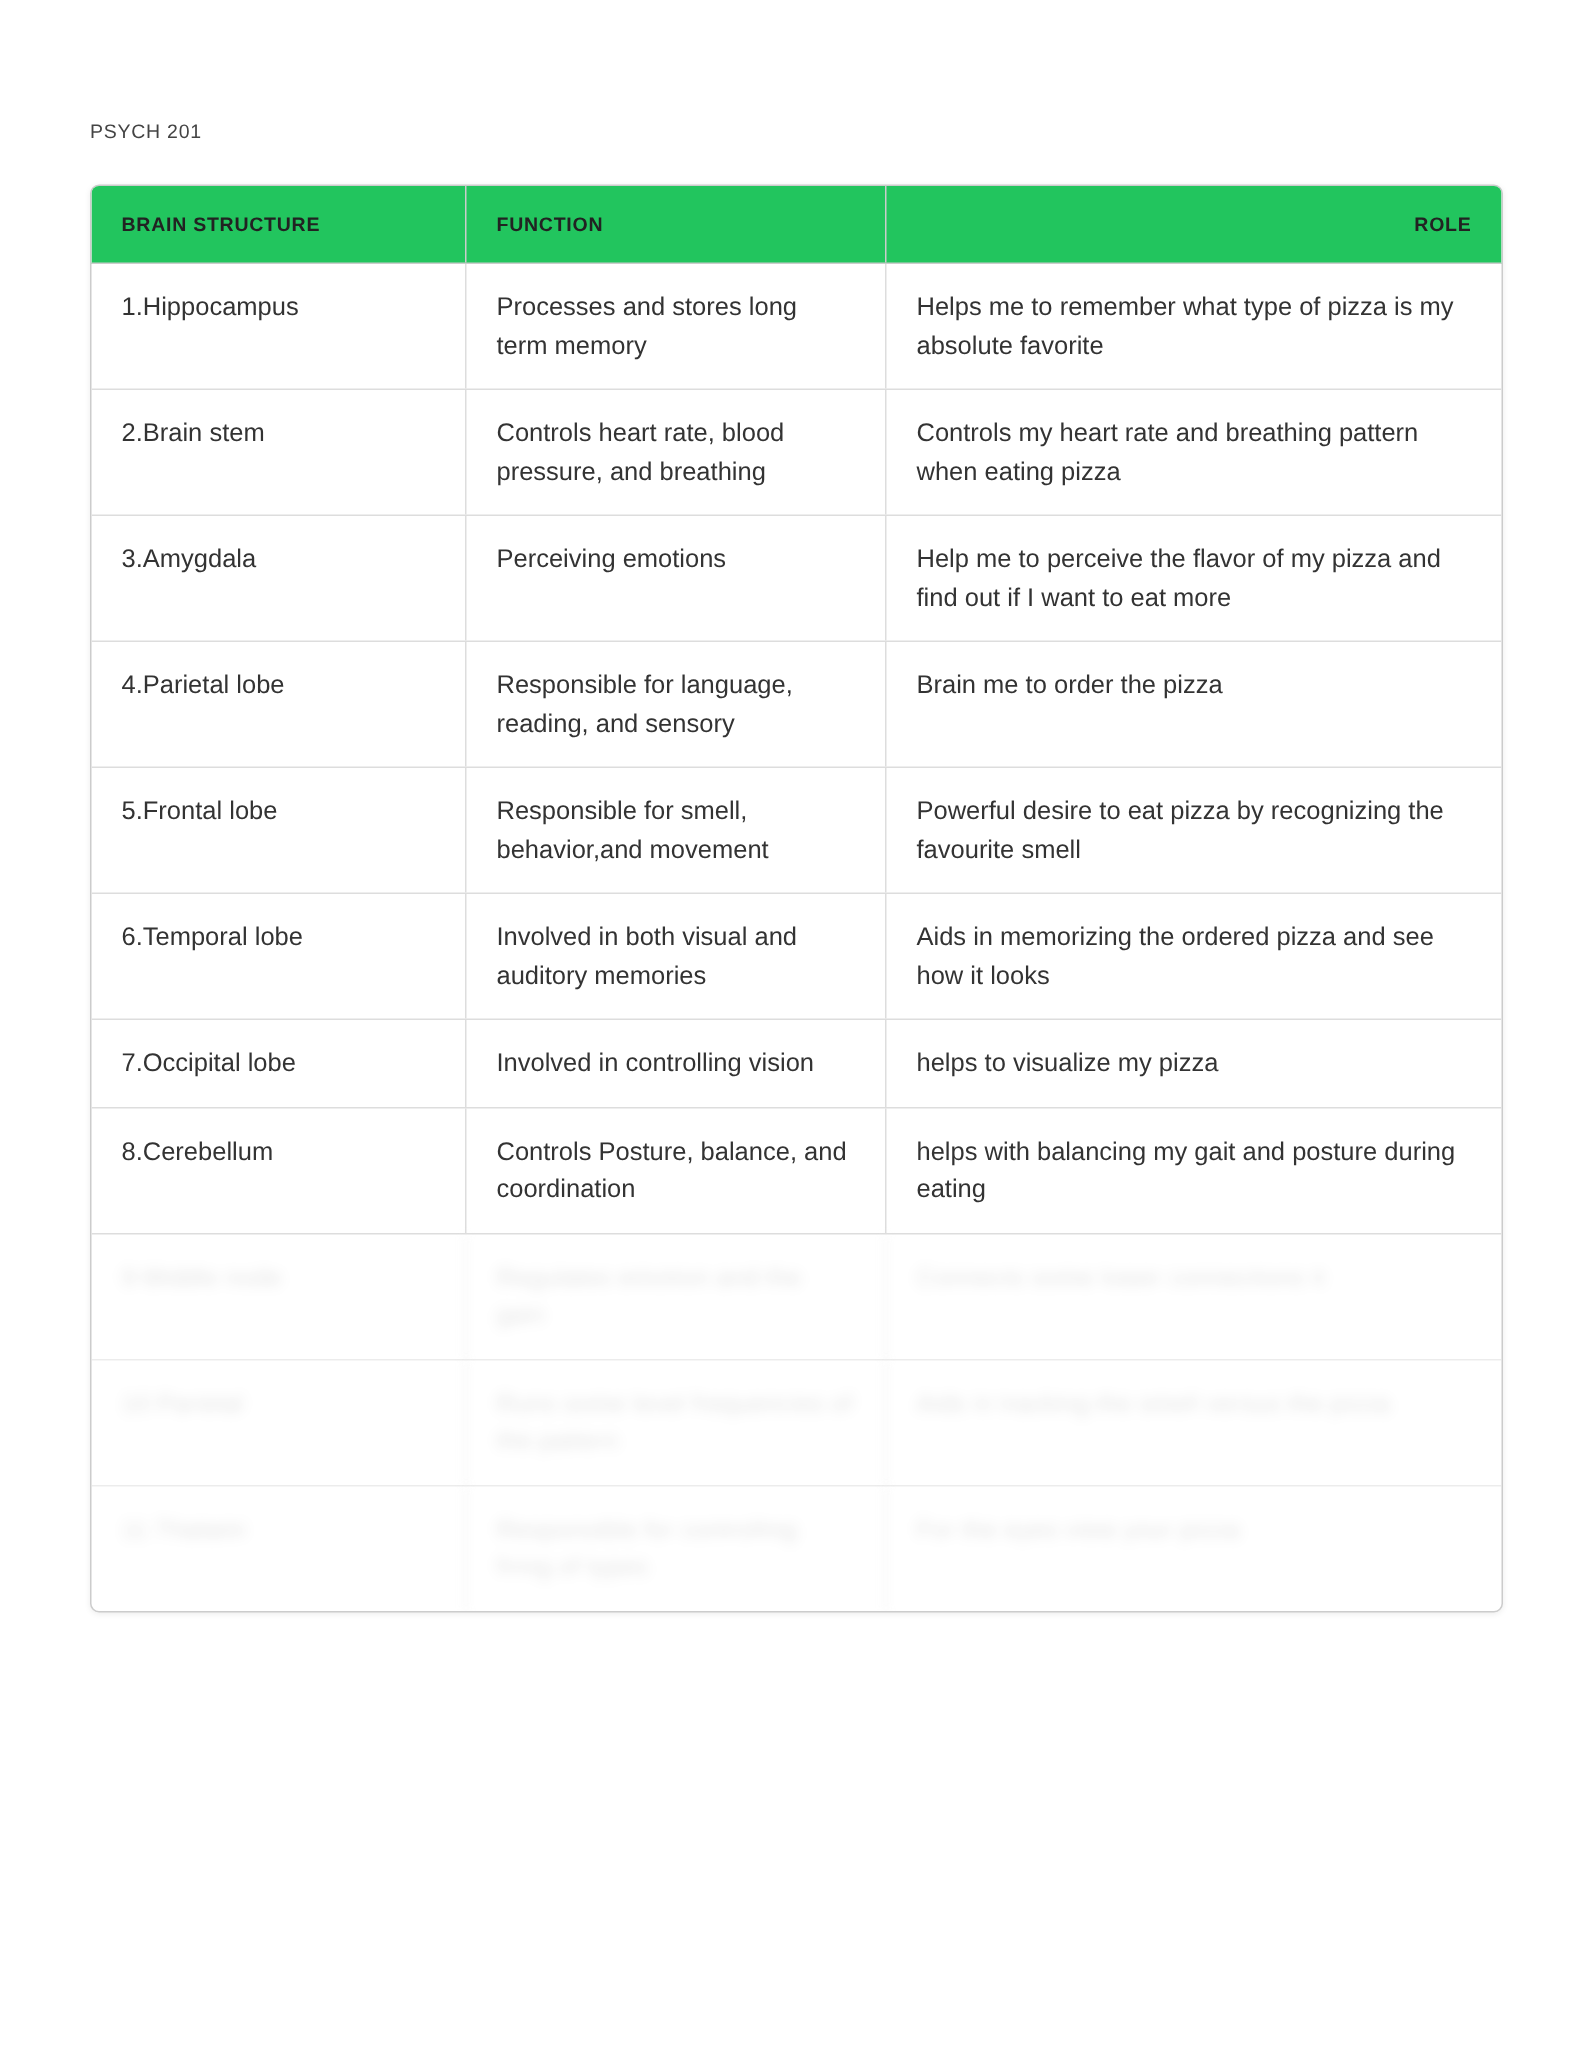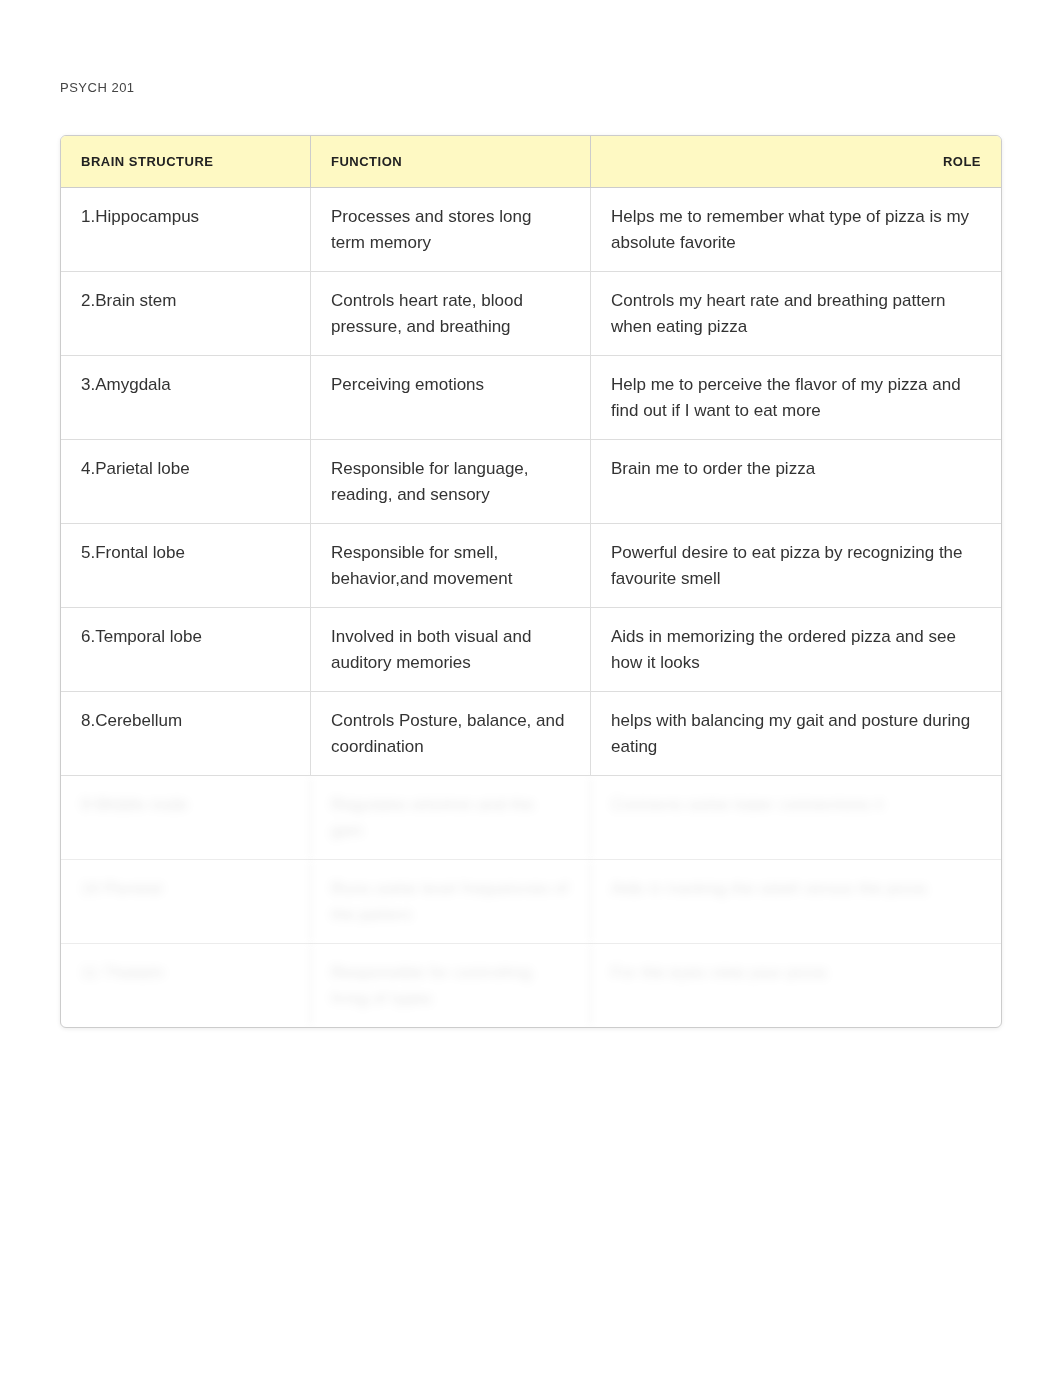--- a/index.html
+++ b/index.html
@@ -22,7 +22,7 @@
       font-size: 13px;
       font-weight: normal;
       color: #444;
-      margin-bottom: 40px;
+      margin-bottom: 28px;
       letter-spacing: 0.5px;
     }
 

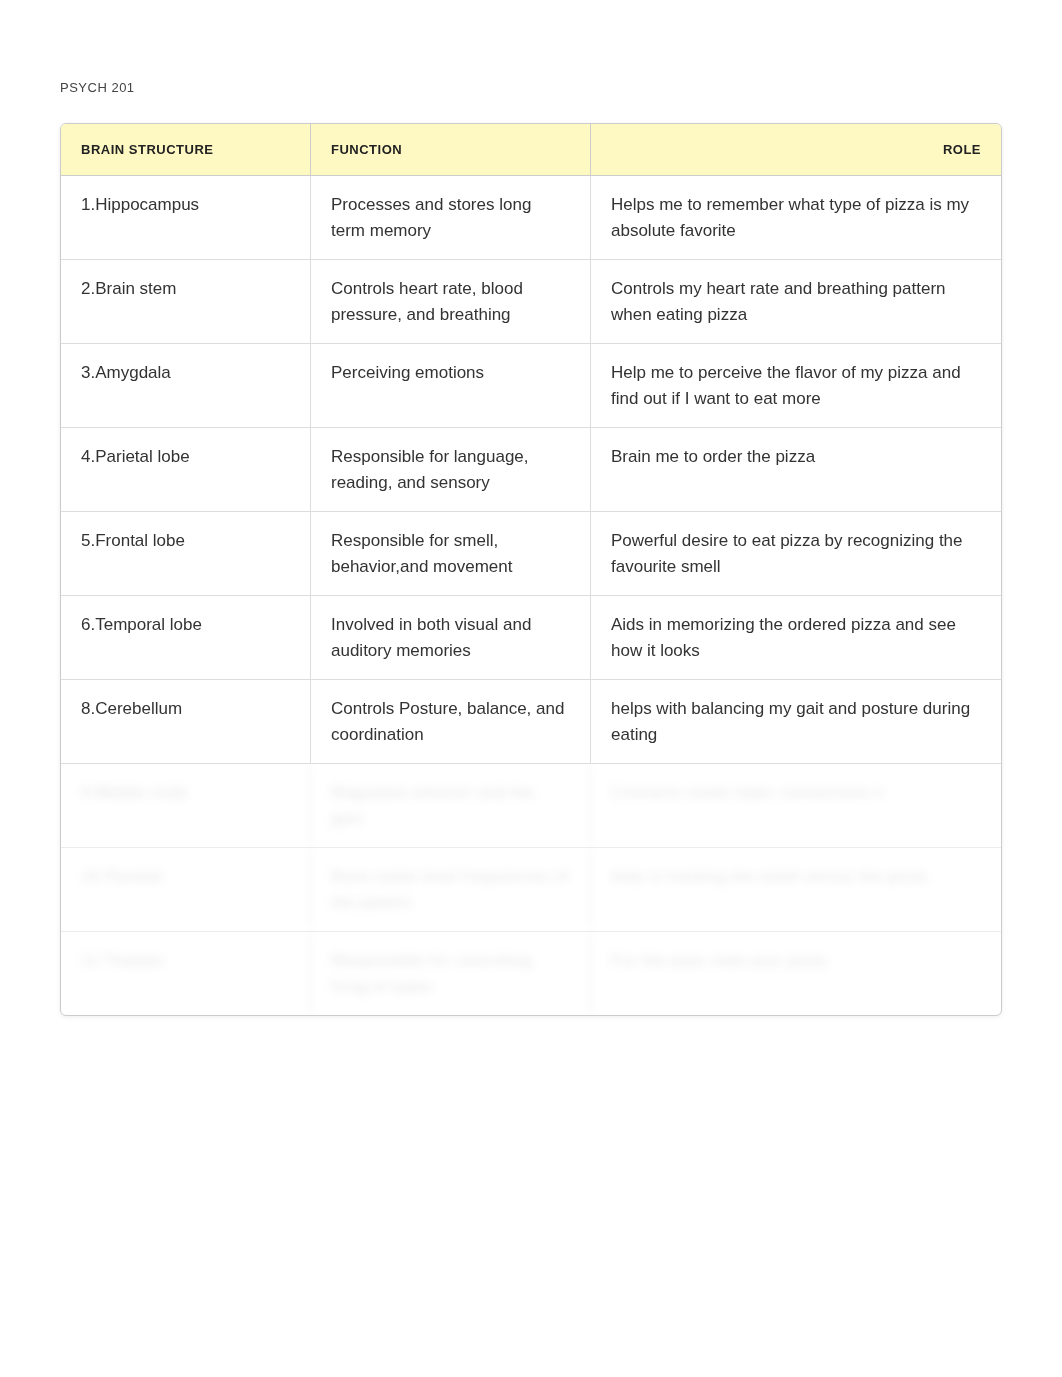--- a/index.html
+++ b/index.html
@@ -37,7 +37,7 @@
     .table-header {
       display: grid;
       grid-template-columns: 250px 280px 1fr;
-      background: #fef9c3;
+      background: #22c55e;
       border-bottom: 1px solid #ccc;
     }
 

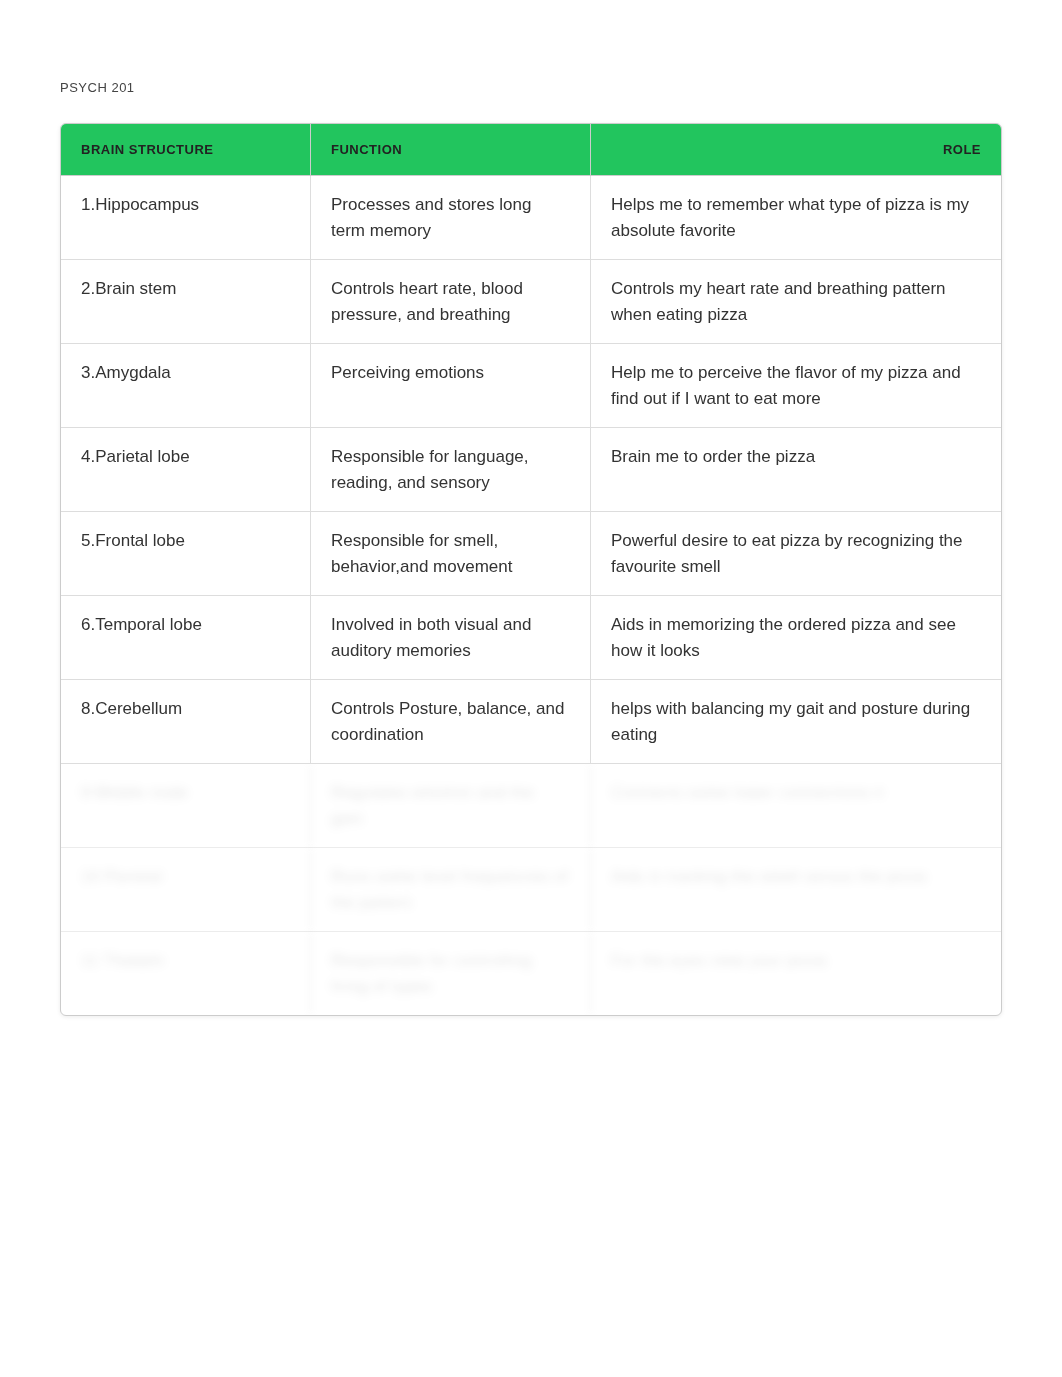--- a/index.html
+++ b/index.html
@@ -132,6 +132,11 @@
         <div class="table-cell">Aids in memorizing the ordered pizza and see how it looks</div>
       </div>
       <div class="table-row">
+        <div class="table-cell">7.Occipital lobe</div>
+        <div class="table-cell">Involved in controlling vision</div>
+        <div class="table-cell">helps to visualize my pizza</div>
+      </div>
+      <div class="table-row">
         <div class="table-cell">8.Cerebellum</div>
         <div class="table-cell">Controls Posture, balance, and coordination</div>
         <div class="table-cell">helps with balancing my gait and posture during eating</div>

